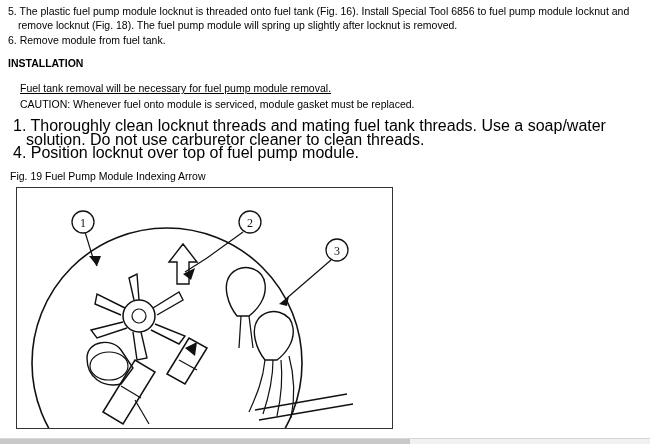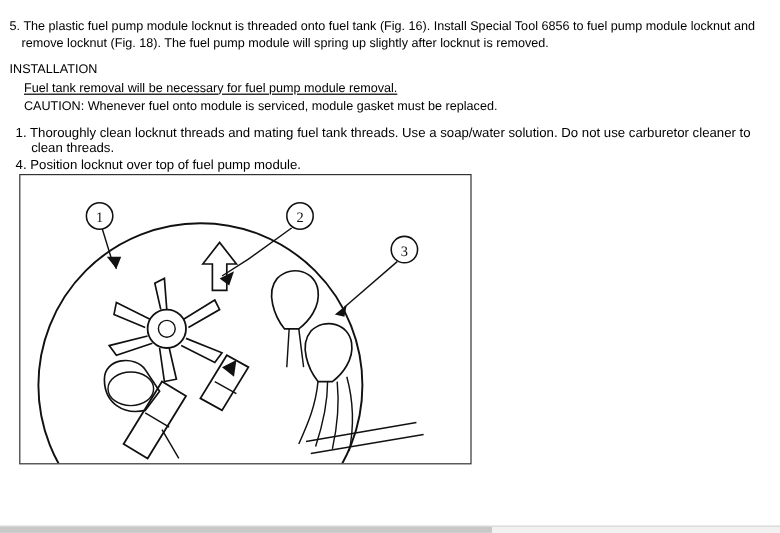--- a/index.html
+++ b/index.html
@@ -20,7 +20,7 @@
     width: 650px;
     height: 444px;
     box-sizing: border-box;
-    padding: 16px 8px 0 8px;
+    padding: 5px 8px 0 8px;
   }
   .para {
     font-size: 10.5px;

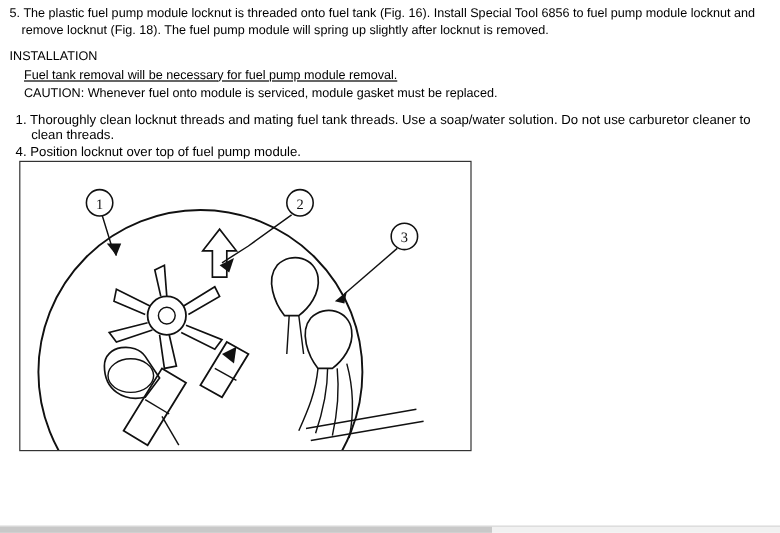--- a/index.html
+++ b/index.html
@@ -109,6 +109,7 @@
 <div class="page">
 
   <p class="para para-indent">5. The plastic fuel pump module locknut is threaded onto fuel tank (Fig. 16). Install Special Tool 6856 to fuel pump module locknut and remove locknut (Fig. 18). The fuel pump module will spring up slightly after locknut is removed.</p>
+  <p class="para para-indent">6. Remove module from fuel tank.</p>
 
   <h2 class="heading">INSTALLATION</h2>
 

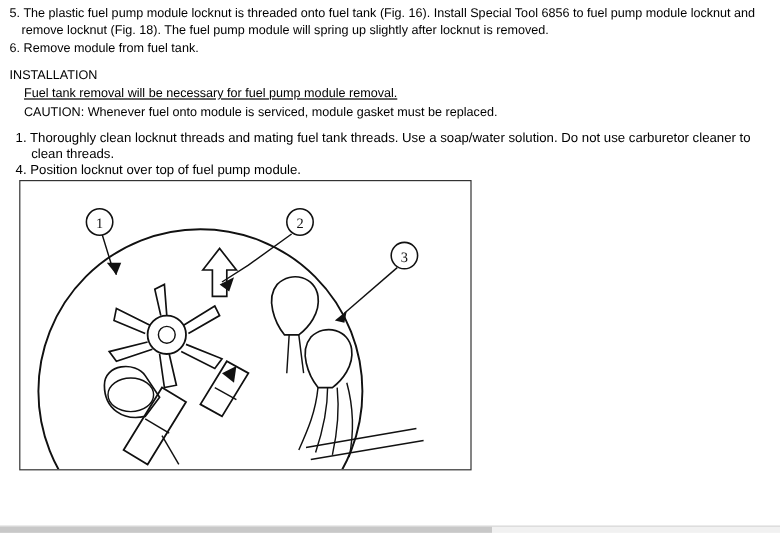--- a/index.html
+++ b/index.html
@@ -41,9 +41,9 @@
   }
   .heading {
     font-size: 10.5px;
-    font-weight: normal;
-    line-height: 13.5px;
-    margin: 9px 0 2px 0;
+    font-weight: bold;
+    line-height: 13.5px;
+    margin: 9px 0 12px 0;
   }
   .spaced {
     margin-top: 8px;

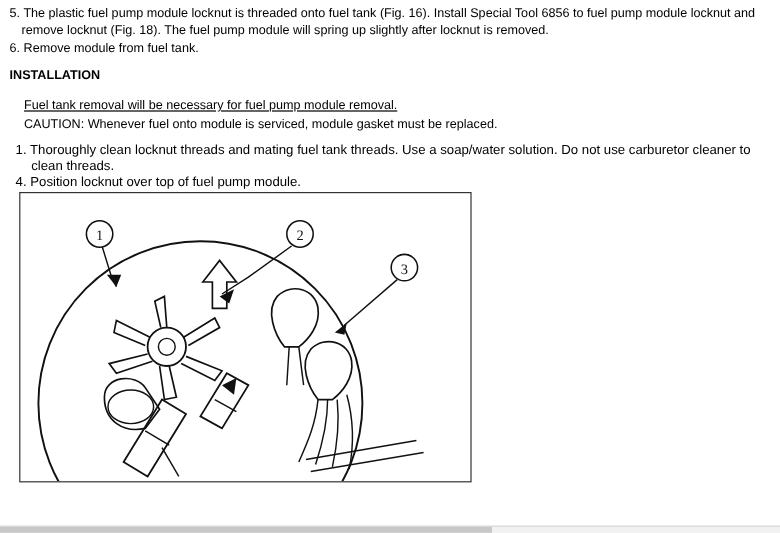--- a/index.html
+++ b/index.html
@@ -33,7 +33,7 @@
     text-indent: -10px;
   }
   .step {
-    font-size: 11px;
+    font-size: 16px;
     line-height: 13.5px;
     margin: 0;
     padding-left: 18px;

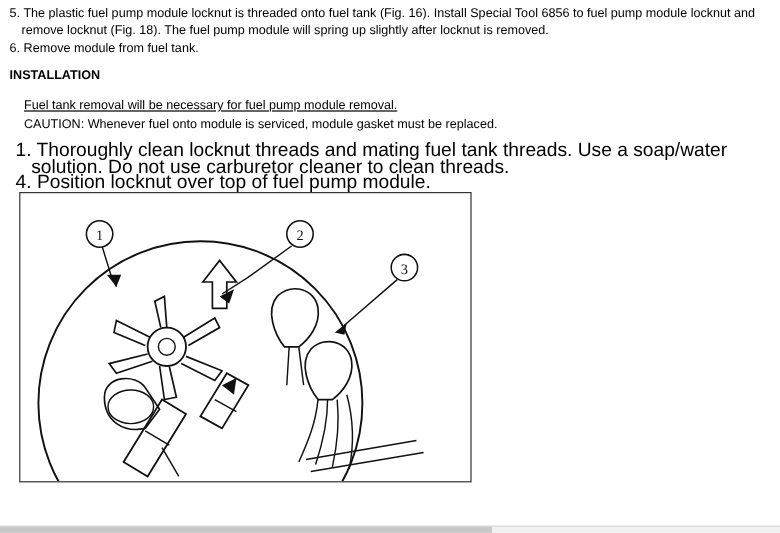--- a/index.html
+++ b/index.html
@@ -122,6 +122,7 @@
     <p class="step">4. Position locknut over top of fuel pump module.</p>
   </div>
 
+  <p class="fig-caption">Fig. 19 Fuel Pump Module Indexing Arrow</p>
 
   <div class="figure-box">
     <svg width="375" height="240" viewBox="0 0 375 240">

